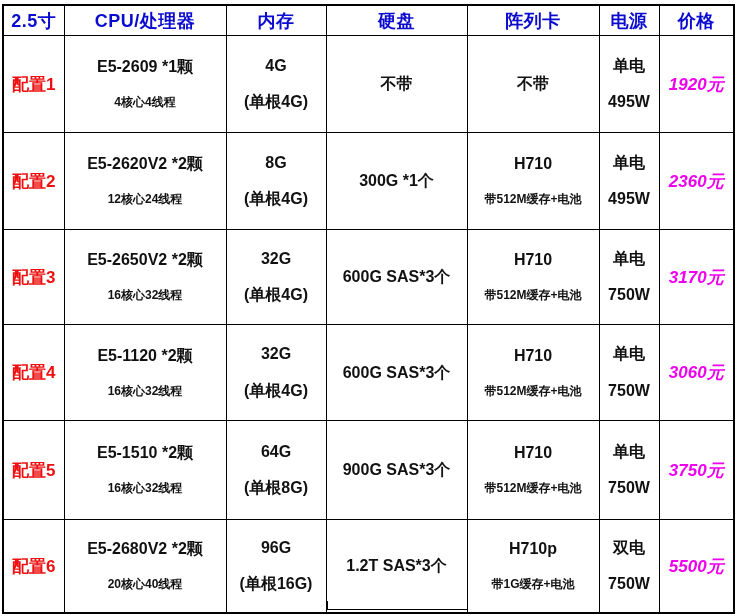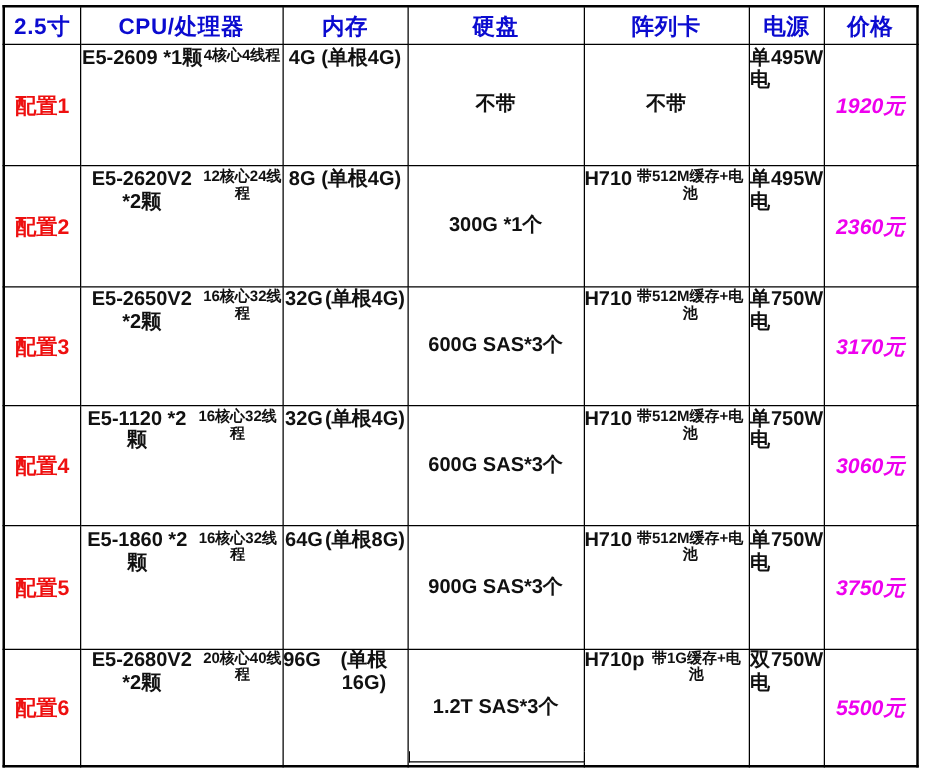--- a/index.html
+++ b/index.html
@@ -39,7 +39,7 @@
   }
   .two {
     display: flex;
-    flex-direction: row;
+    flex-direction: column;
     justify-content: space-evenly;
     height: 92px;
   }

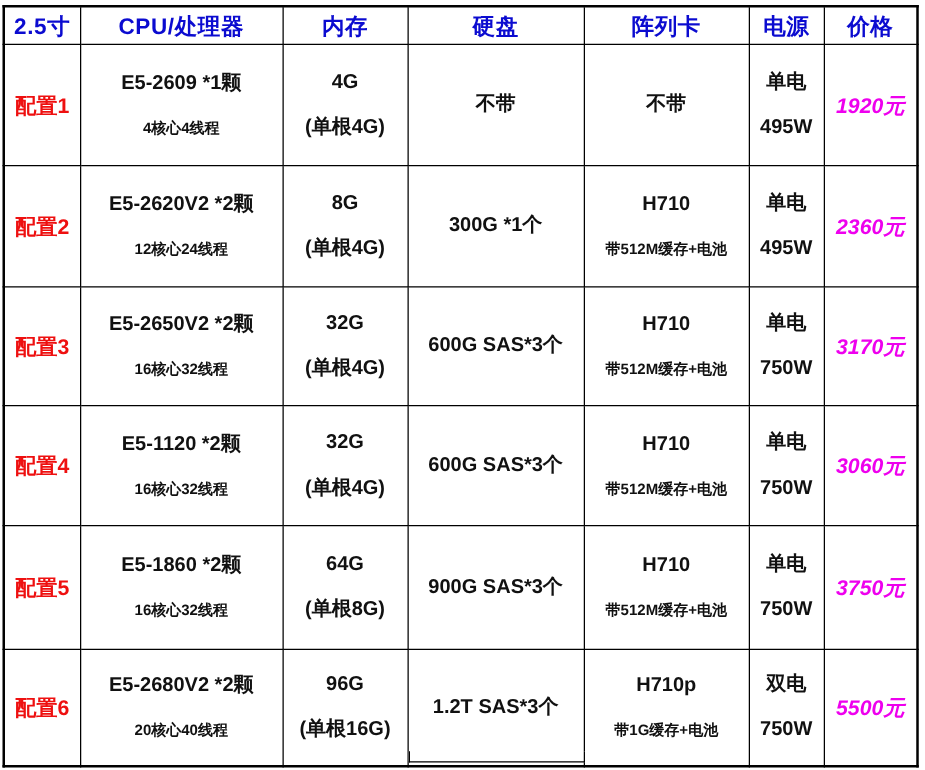--- a/index.html
+++ b/index.html
@@ -214,7 +214,7 @@
       <td class="cfg"><span>配置5</span></td>
       <td>
           <div class="two">
-            <div class="main">E5-1860 *2颗</div>
+            <div class="main">E5-1510 *2颗</div>
             <div class="sub">16核心32线程</div>
           </div>
         </td>

